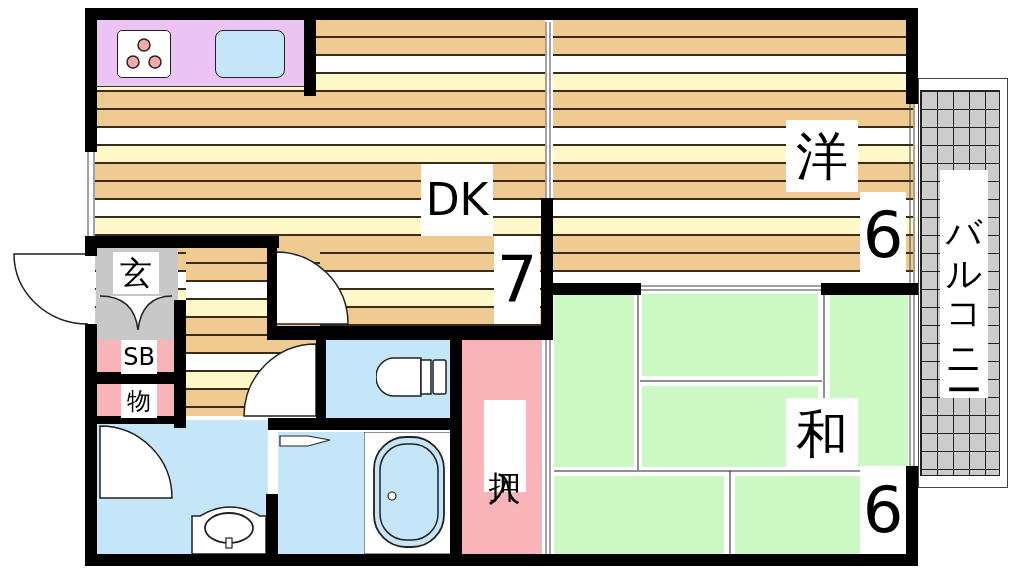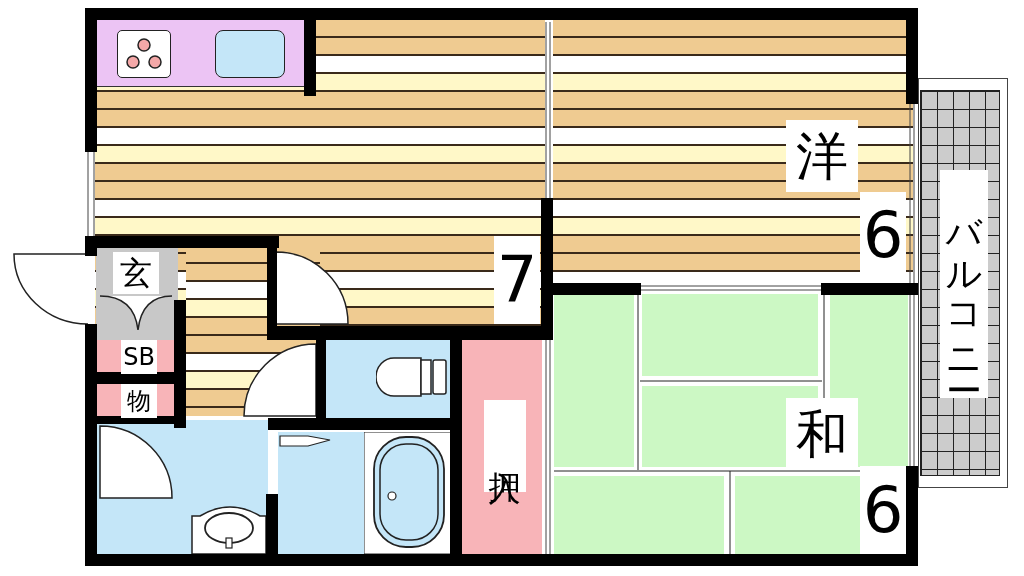--- a/index.html
+++ b/index.html
@@ -131,6 +131,7 @@
   <div class="wall" style="left:266px;top:494px;width:12px;height:70px;"></div>
   <div class="wall" style="left:450px;top:336px;width:12px;height:226px;"></div>
 
+  <div class="label" style="left:421px;top:164px;width:72px;height:72px;font-size:44px;">DK</div>
   <div class="label" style="left:494px;top:236px;width:46px;height:88px;font-size:64px;">7</div>
   <div class="label" style="left:786px;top:120px;width:72px;height:72px;font-size:52px;">洋</div>
   <div class="label" style="left:860px;top:192px;width:46px;height:86px;font-size:64px;">6</div>

